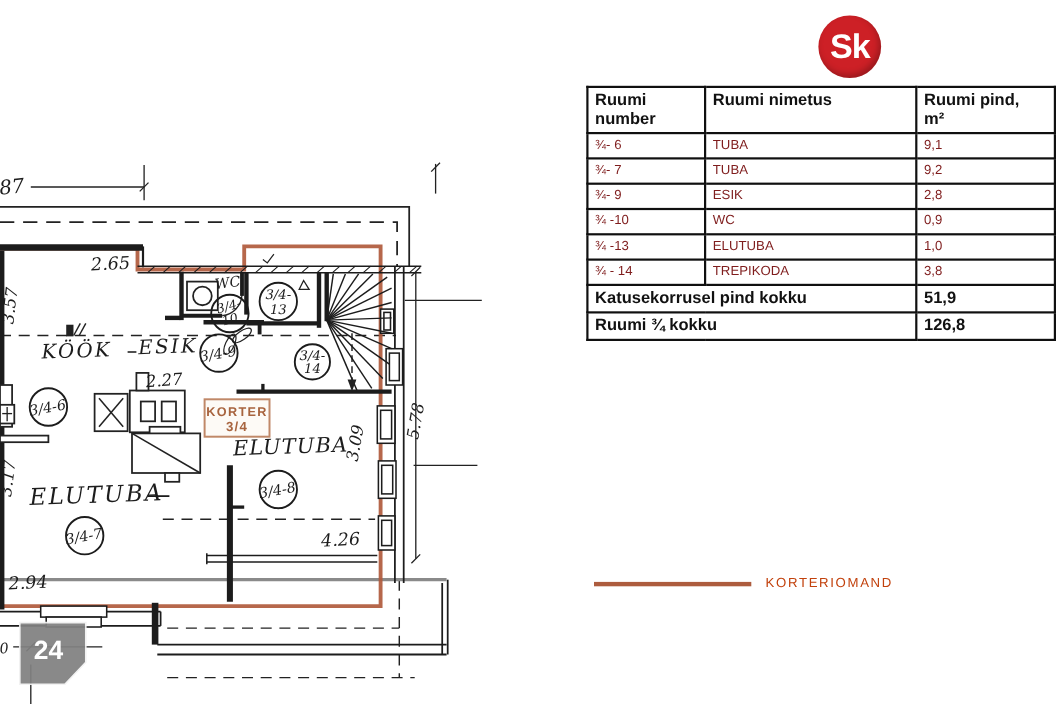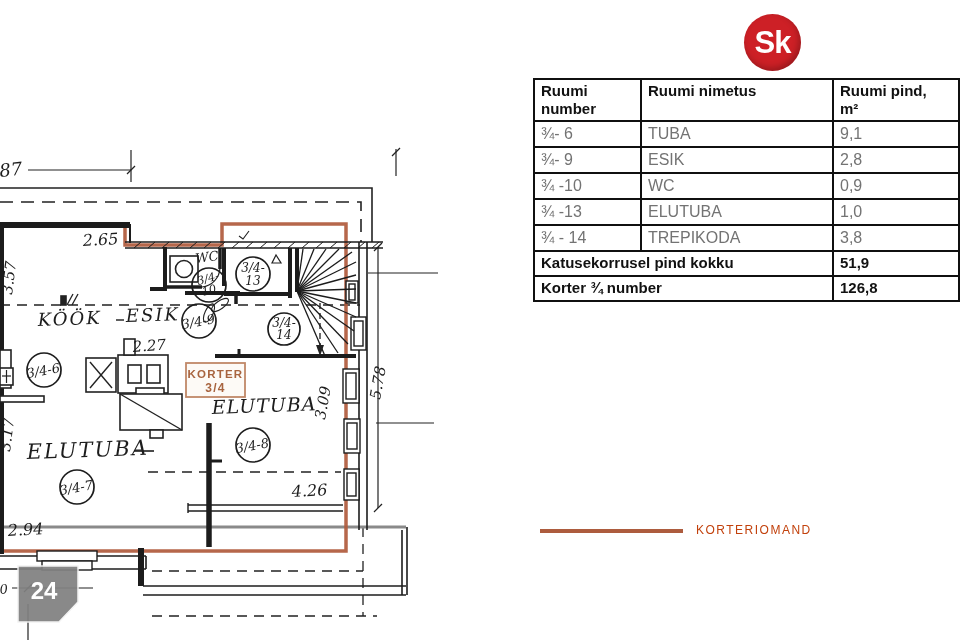--- a/index.html
+++ b/index.html
@@ -23,7 +23,7 @@
   }
   .data-table th{font-size:15px;font-weight:bold;color:#111;line-height:1.2;}
   .data-table th span{display:block;}
-  .data-table td{font-size:16px;color:#737373;height:17px;line-height:1.25;}
+  .data-table td{font-size:12px;color:#7f1d1d;height:17px;line-height:1.25;}
   .data-table tr.total td{font-size:15px;font-weight:bold;color:#111;}
   .col-num{width:107px;}
   .col-name{width:192px;}

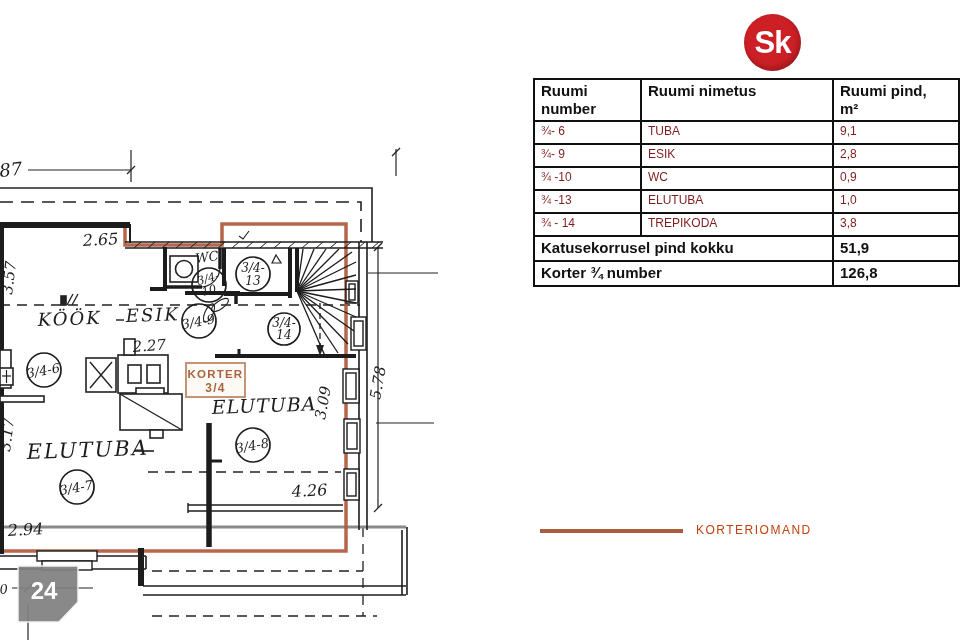--- a/index.html
+++ b/index.html
@@ -297,6 +297,11 @@
         <td>9,1</td>
     </tr>
     <tr>
+      <td>¾- 7</td>
+        <td>TUBA</td>
+        <td>9,2</td>
+    </tr>
+    <tr>
       <td>¾- 9</td>
         <td>ESIK</td>
         <td>2,8</td>

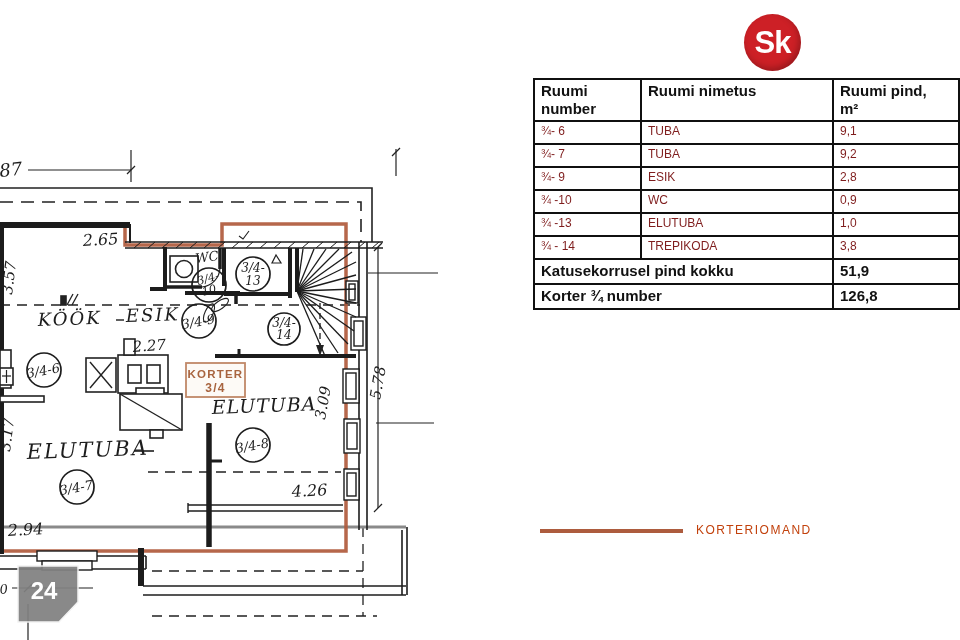--- a/index.html
+++ b/index.html
@@ -326,7 +326,7 @@
         <td>51,9</td>
     </tr>
     <tr class="total">
-      <td colspan="2">Korter ¾ number</td>
+      <td colspan="2">Ruumi ¾ kokku</td>
         <td>126,8</td>
     </tr>
   </tbody>

